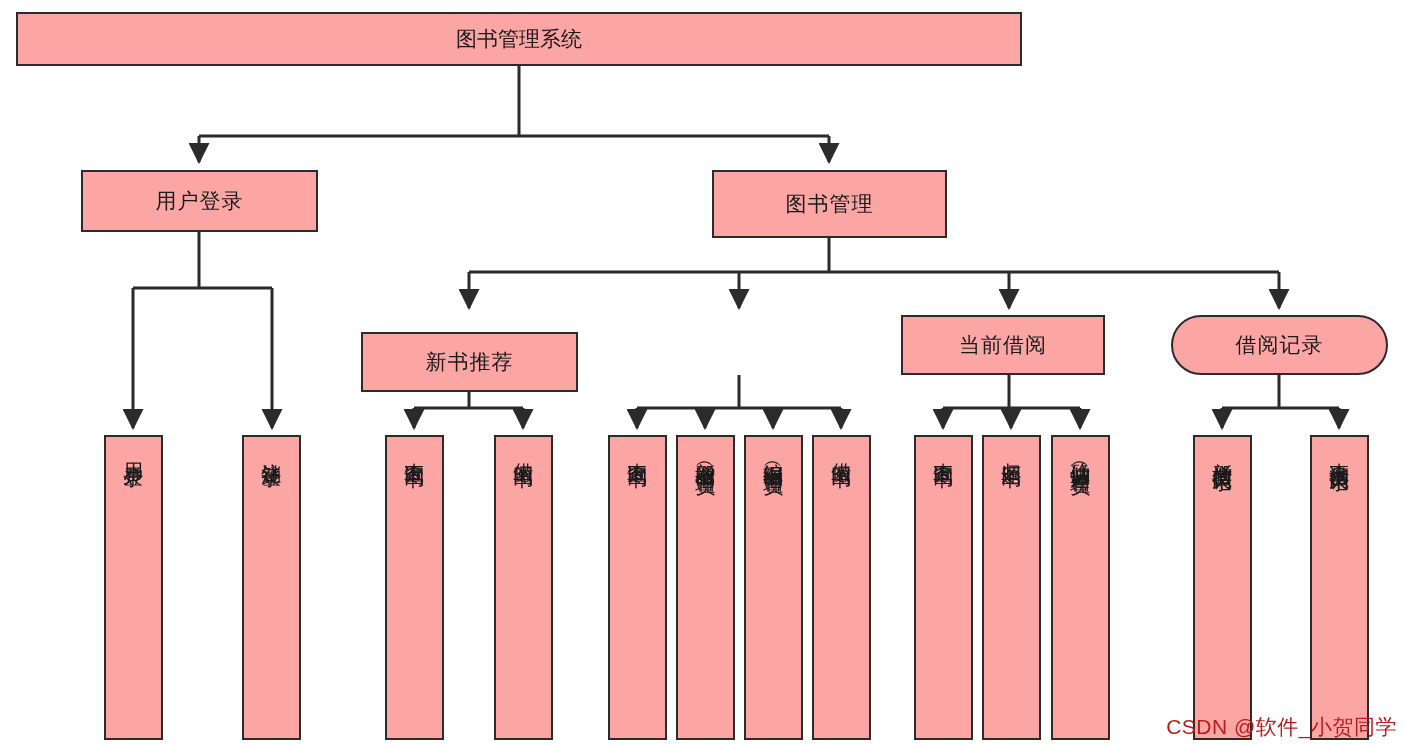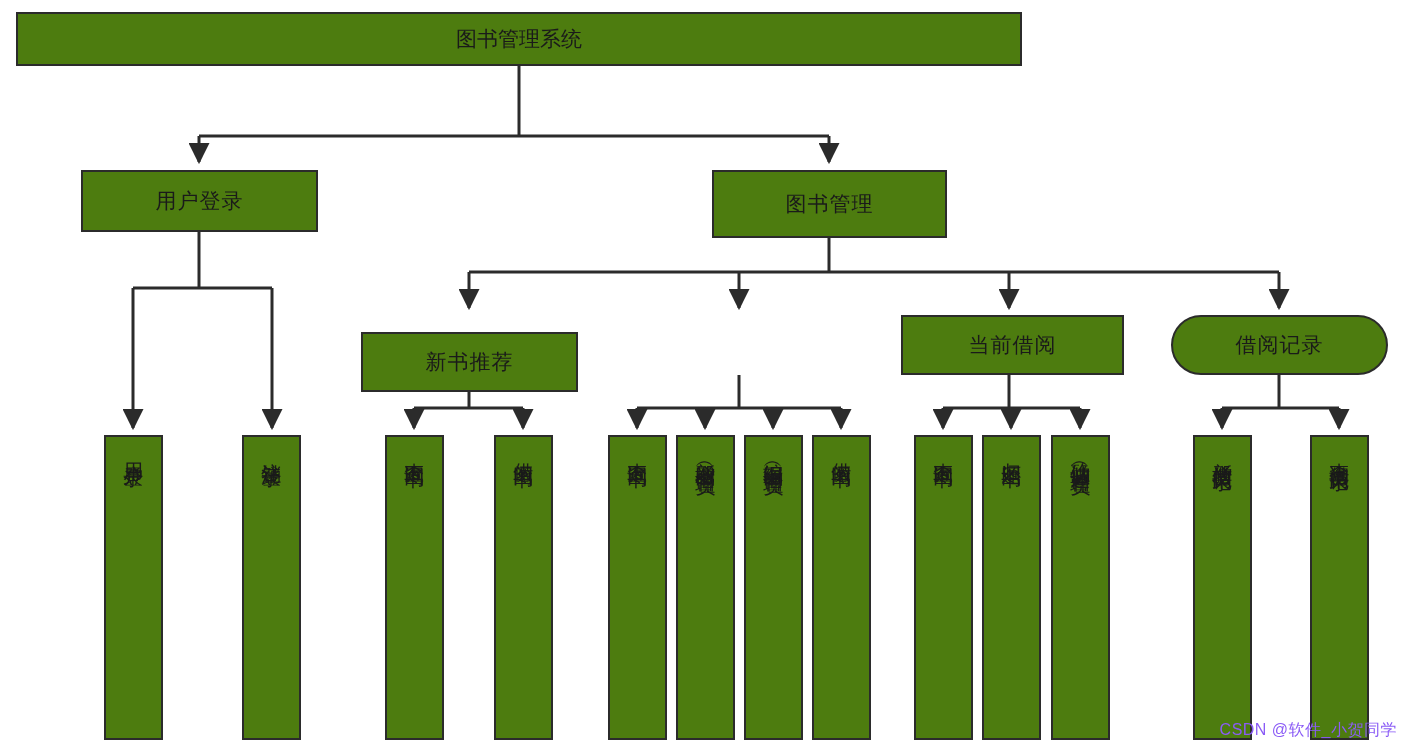--- a/index.html
+++ b/index.html
@@ -29,7 +29,7 @@
   .node {
     position: absolute;
     box-sizing: border-box;
-    background: #4d7c0f;
+    background: #fca5a5;
     border: 2px solid #2b2b2b;
     display: flex;
     align-items: center;

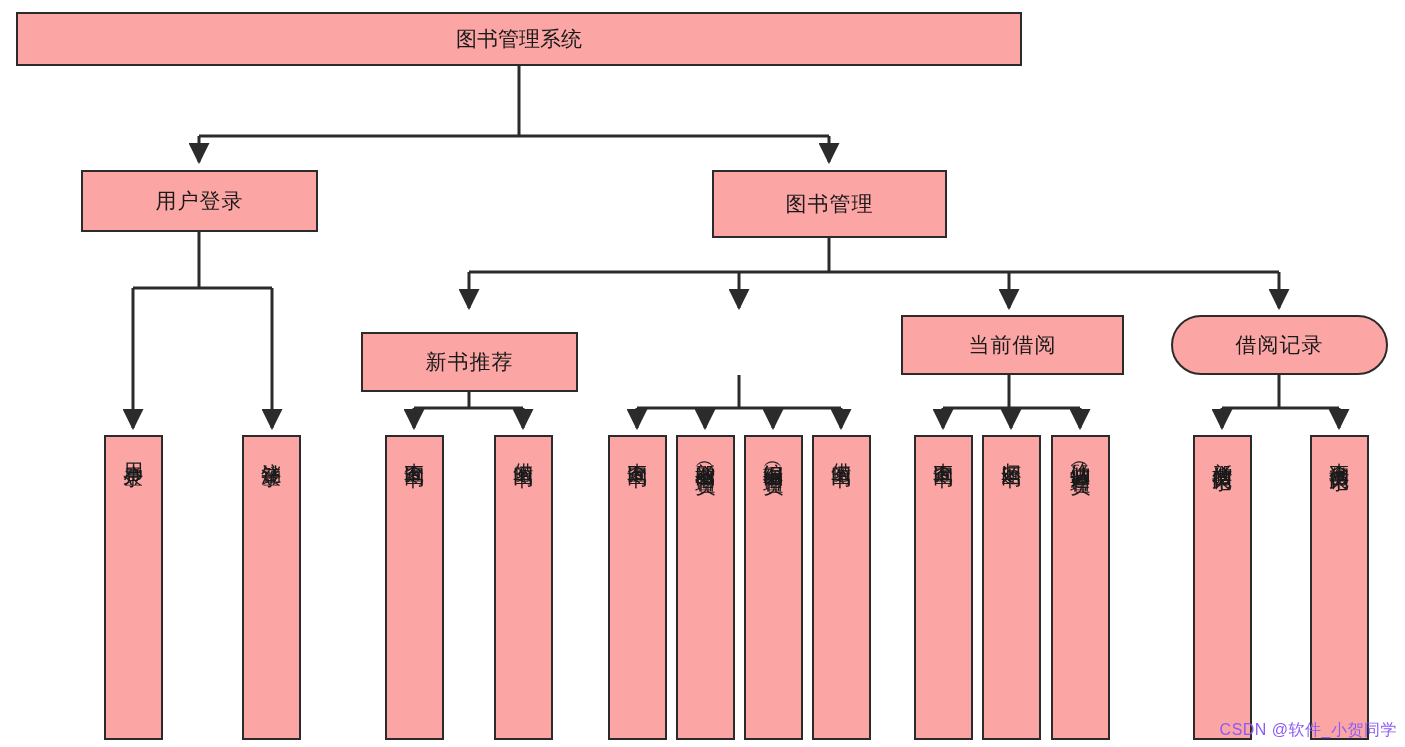--- a/index.html
+++ b/index.html
@@ -138,7 +138,7 @@
   <div class="node h" style="left:361px; top:332px; width:217px; height:60px;">
     <span>新书推荐</span>
   </div>
-  <div class="node h" style="left:901px; top:315px; width:223px; height:60px;">
+  <div class="node h" style="left:901px; top:315px; width:204px; height:60px;">
     <span>当前借阅</span>
   </div>
   <div class="node h" style="left:1171px; top:315px; width:217px; height:60px;border-radius:30px;">

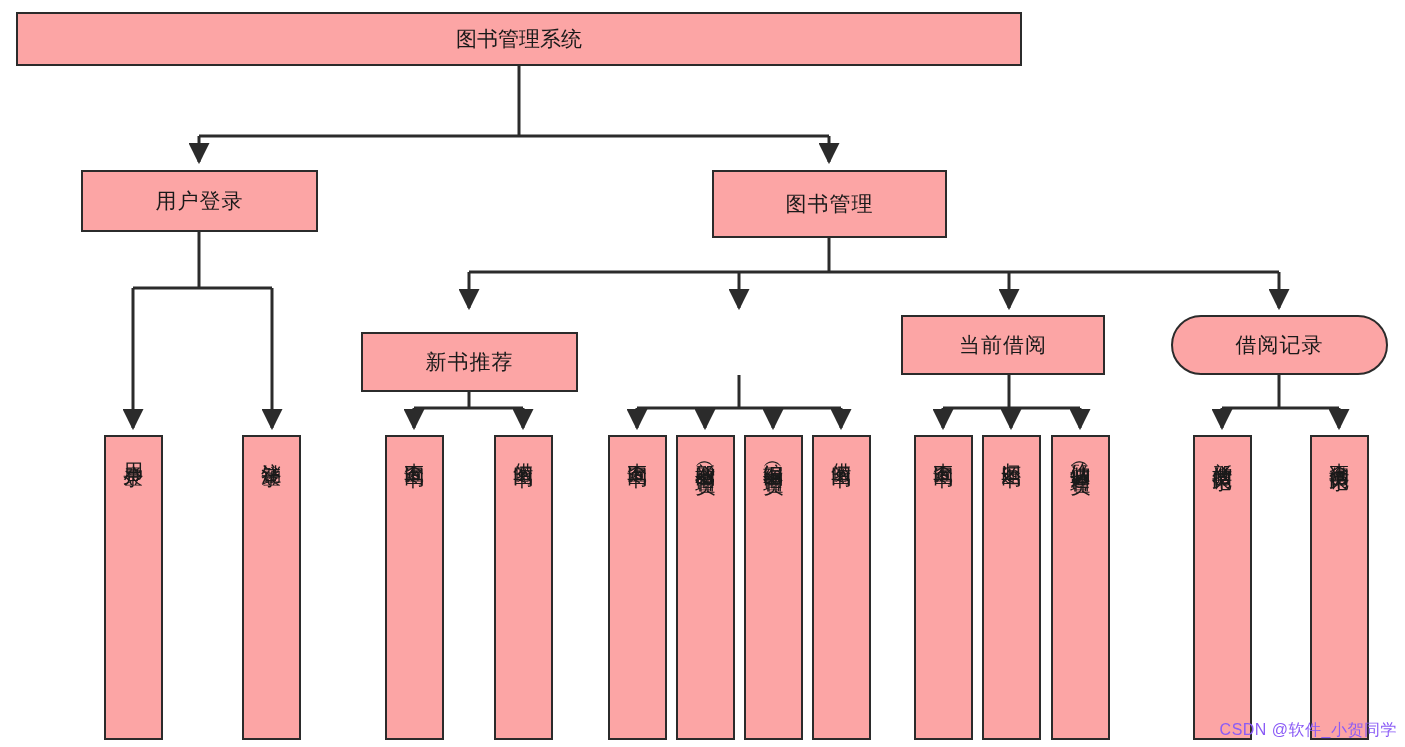--- a/index.html
+++ b/index.html
@@ -62,8 +62,8 @@
     position: absolute;
     right: 8px;
     bottom: 6px;
-    font-size: 16px;
-    color: #8b5cf6;
+    font-size: 21px;
+    color: #b91c1c;
     letter-spacing: 0.5px;
     white-space: nowrap;
     user-select: none;

